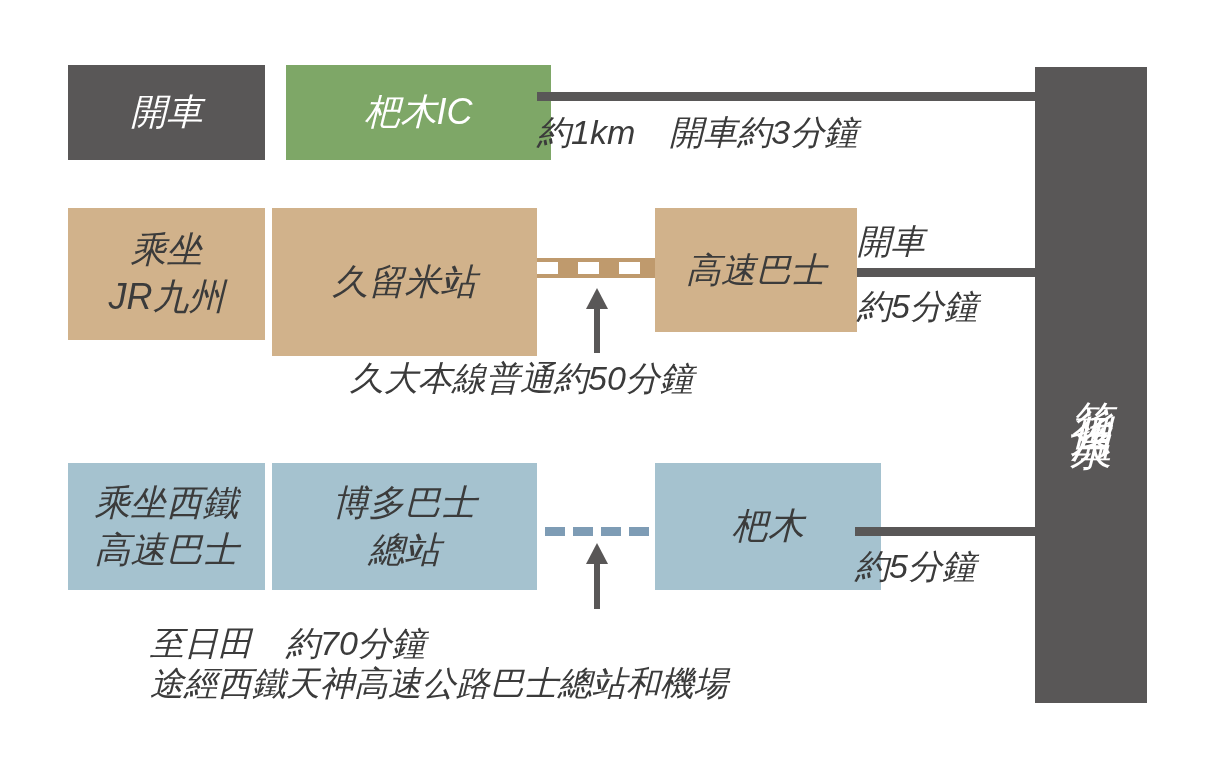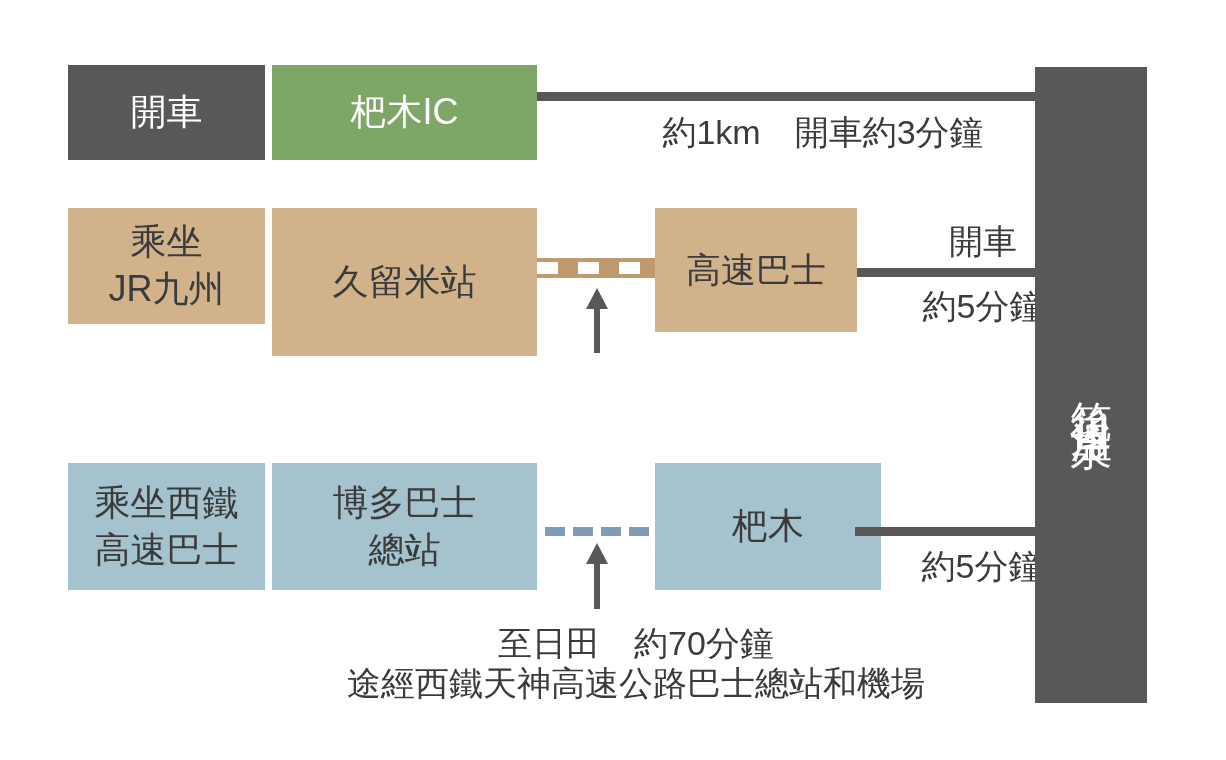--- a/index.html
+++ b/index.html
@@ -10,7 +10,7 @@
   html,body{margin:0;padding:0;background:var(--background);}
   .stage{
     position:relative;width:1226px;height:760px;background:var(--background);
-    font-family:"Liberation Sans","DejaVu Sans",sans-serif;overflow:hidden;color:var(--ink);
+    font-family:"Liberation Sans","DejaVu Sans",sans-serif;overflow:hidden;color:var(--ink);font-style:italic;
   }
   .box{
     position:absolute;display:flex;align-items:center;justify-content:center;

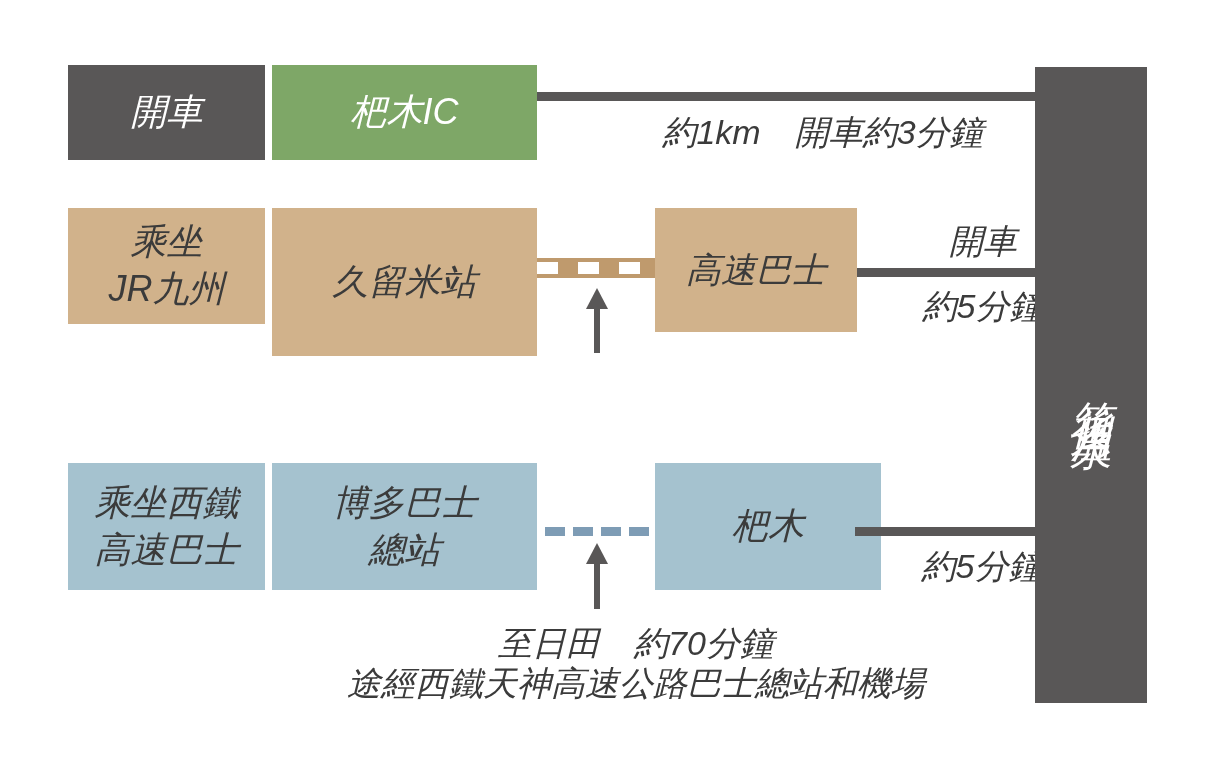--- a/index.html
+++ b/index.html
@@ -18,7 +18,7 @@
     box-sizing:border-box;
   }
   .box.dark{background:var(--dark);color:var(--box-text-light);}
-  .box.green{background:var(--green);color:var(--box-text-light);}
+  .box.green{background:var(--green);color:var(--box-text-light);margin-left:14px;}
   .box.tan{background:var(--tan);color:var(--ink);}
   .box.blue{background:var(--blue);color:var(--ink);}
   .hline{position:absolute;height:9px;background:var(--dark);}

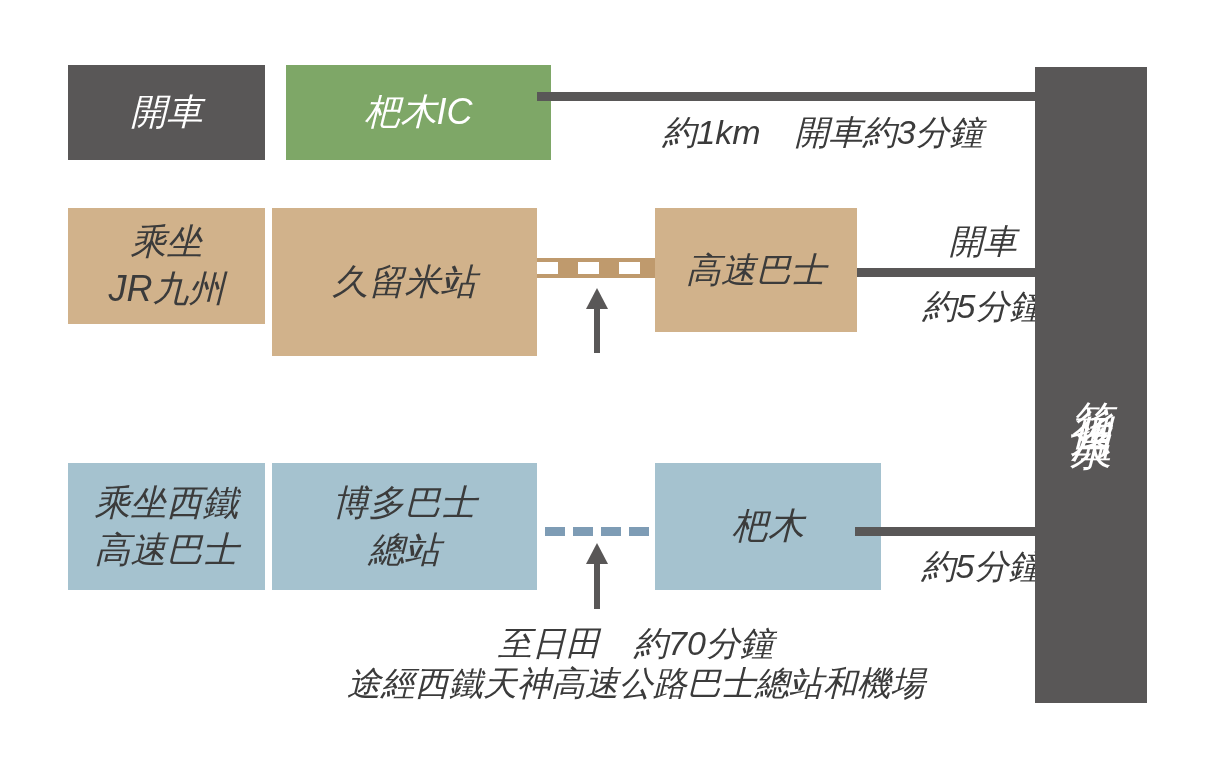--- a/index.html
+++ b/index.html
@@ -22,7 +22,7 @@
   .box.tan{background:var(--tan);color:var(--ink);}
   .box.blue{background:var(--blue);color:var(--ink);}
   .hline{position:absolute;height:9px;background:var(--dark);}
-  .note{position:absolute;font-size:34px;color:var(--ink);text-align:center;white-space:pre;margin-left:36px;}
+  .note{position:absolute;font-size:34px;color:var(--ink);text-align:left;white-space:pre;}
   .rail-track{
     position:absolute;left:537px;top:258px;width:118px;height:20px;box-sizing:border-box;
     border-top:4px solid var(--rail);border-bottom:4px solid var(--rail);

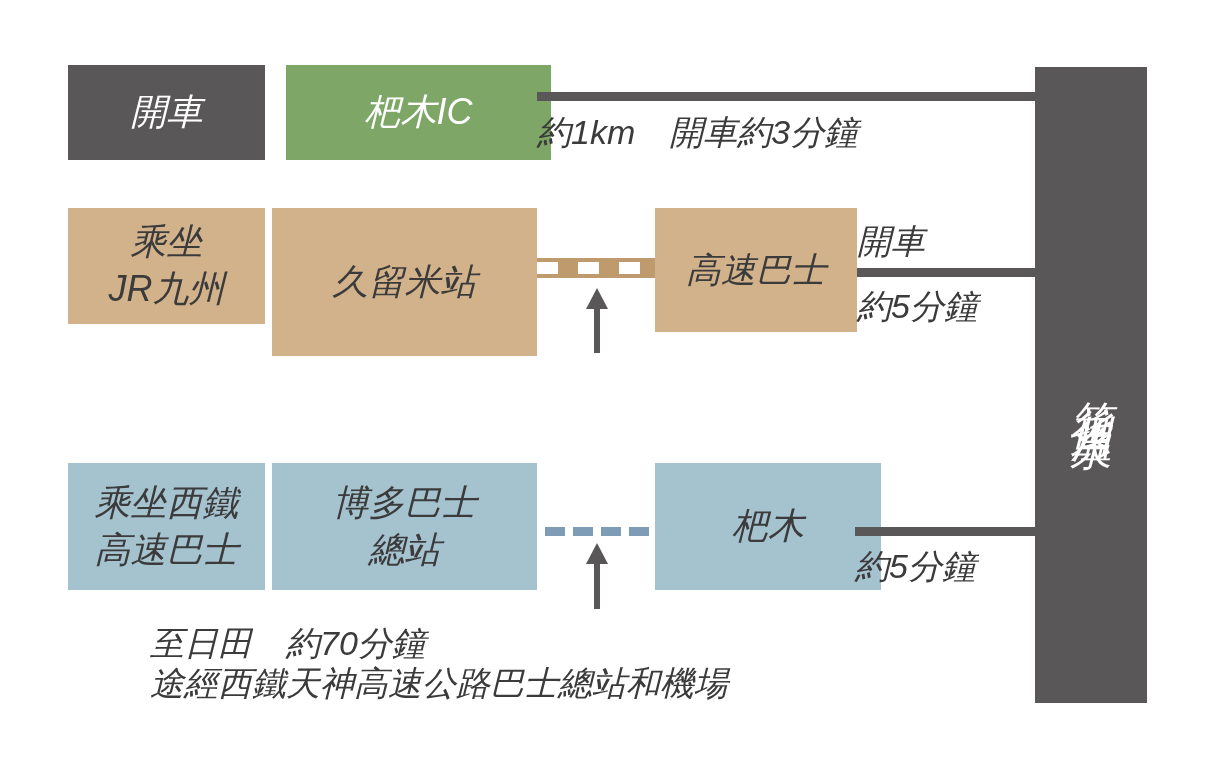--- a/index.html
+++ b/index.html
@@ -54,7 +54,7 @@
   <div class="hline" style="left:537px;top:92px;width:500px"></div>
   <div class="note" style="left:537px;top:110px;width:500px">約1km　開車約3分鐘</div>
 
-  <div class="box tan" style="left:68px;top:208px;width:197px;height:116px">乘坐
+  <div class="box tan" style="left:68px;top:208px;width:197px;height:132px">乘坐
 JR九州</div>
   <div class="box tan" style="left:272px;top:208px;width:265px;height:148px">久留米站</div>
   <div class="rail-track"></div>

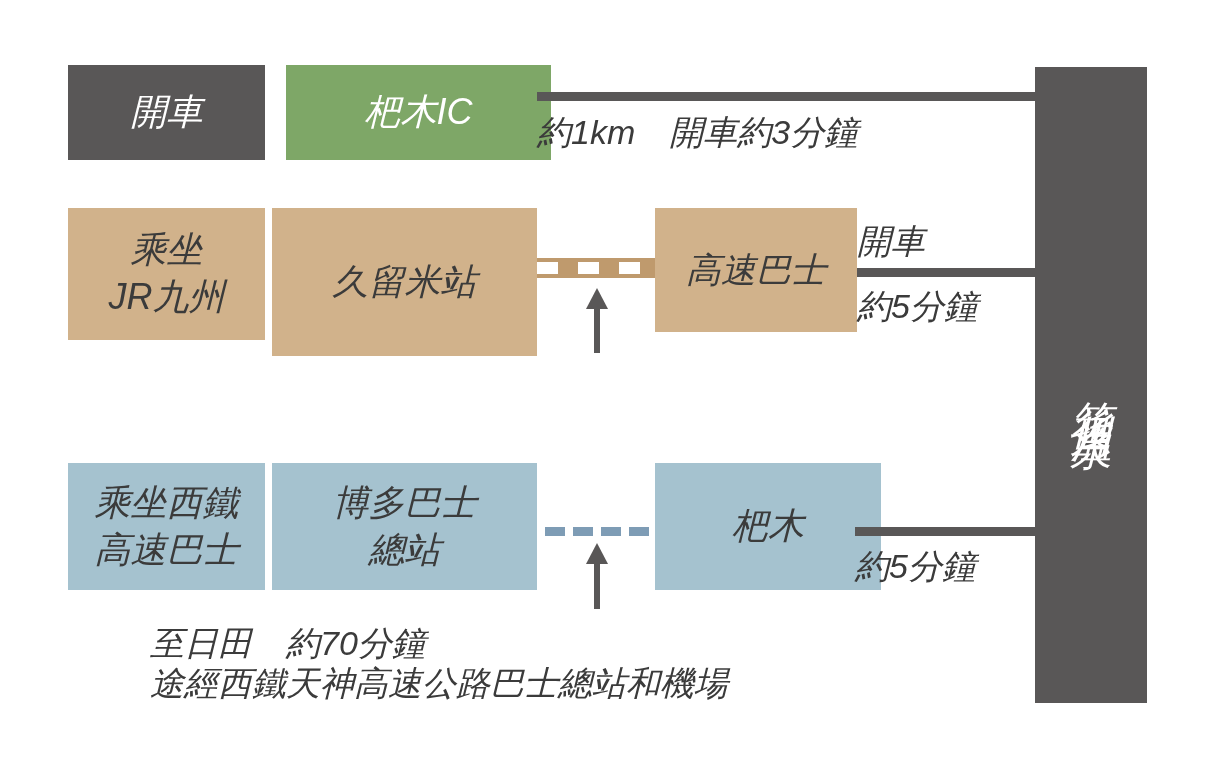--- a/index.html
+++ b/index.html
@@ -66,6 +66,7 @@
     <div class="arrow-head"></div>
     <div class="arrow-stem" style="height:44px"></div>
   </div>
+  <div class="note" style="left:350px;top:356px;width:500px">久大本線普通約50分鐘</div>
 
   <div class="box blue" style="left:272px;top:463px;width:265px;height:127px">博多巴士
 總站</div>

